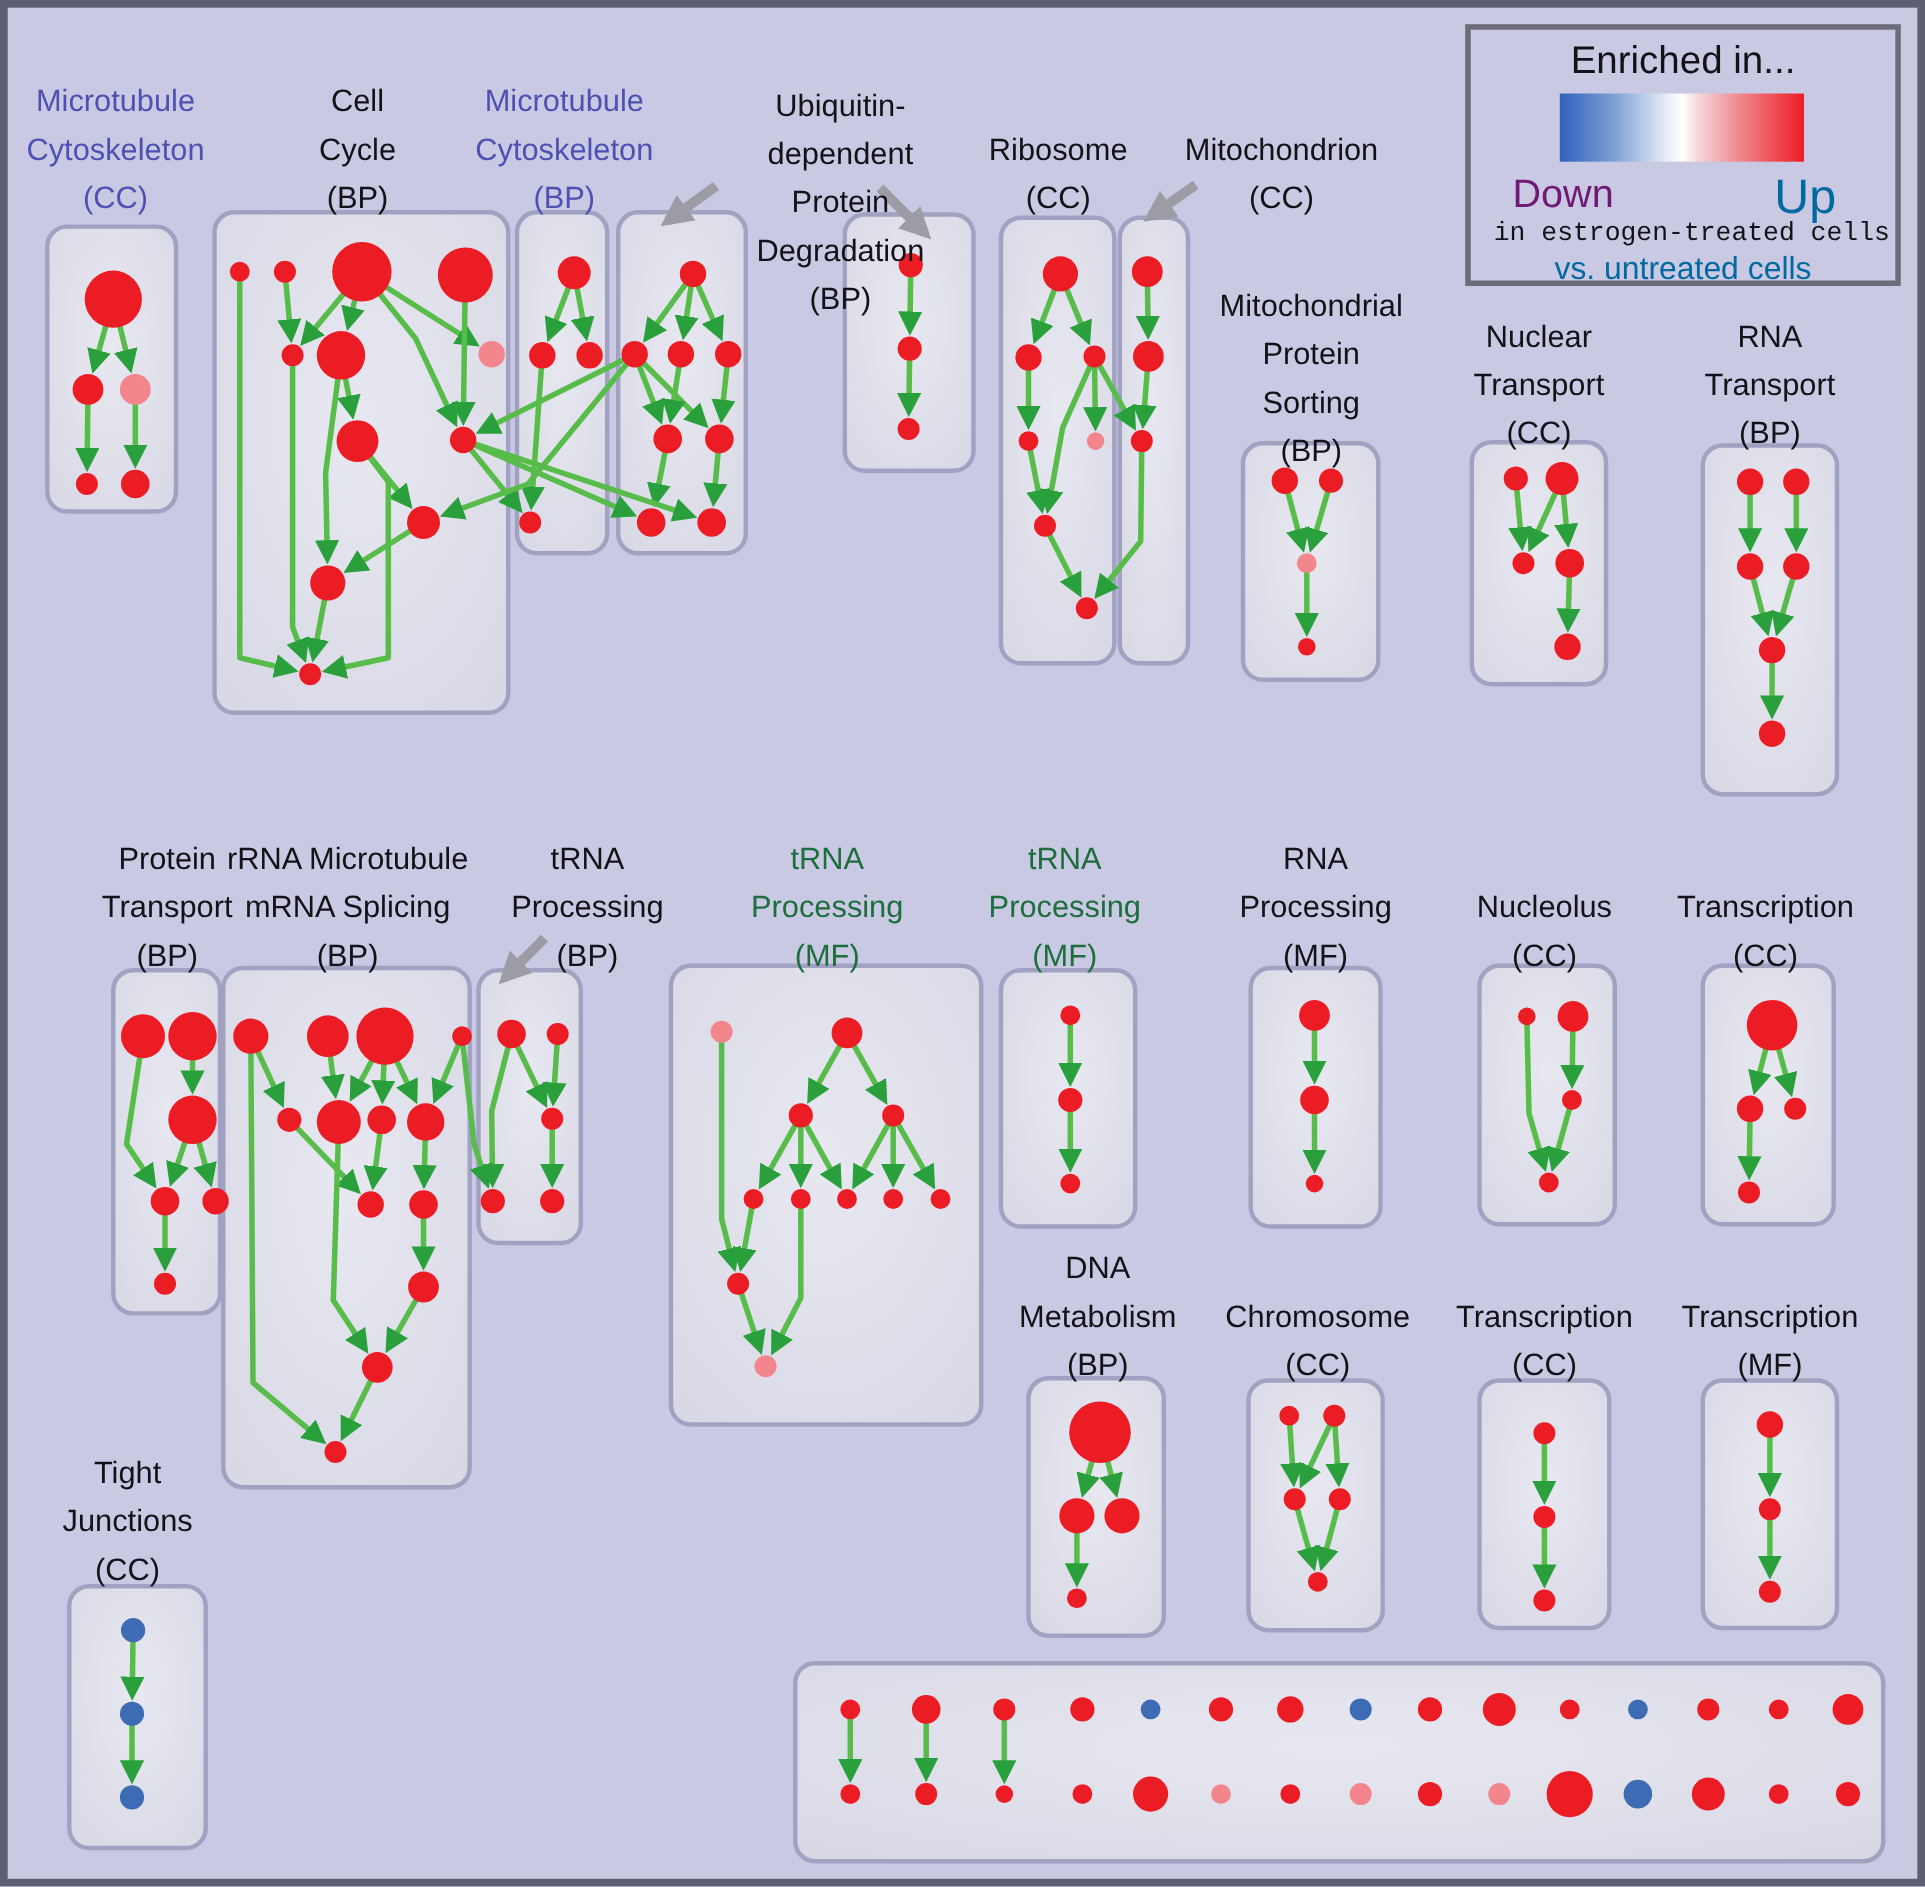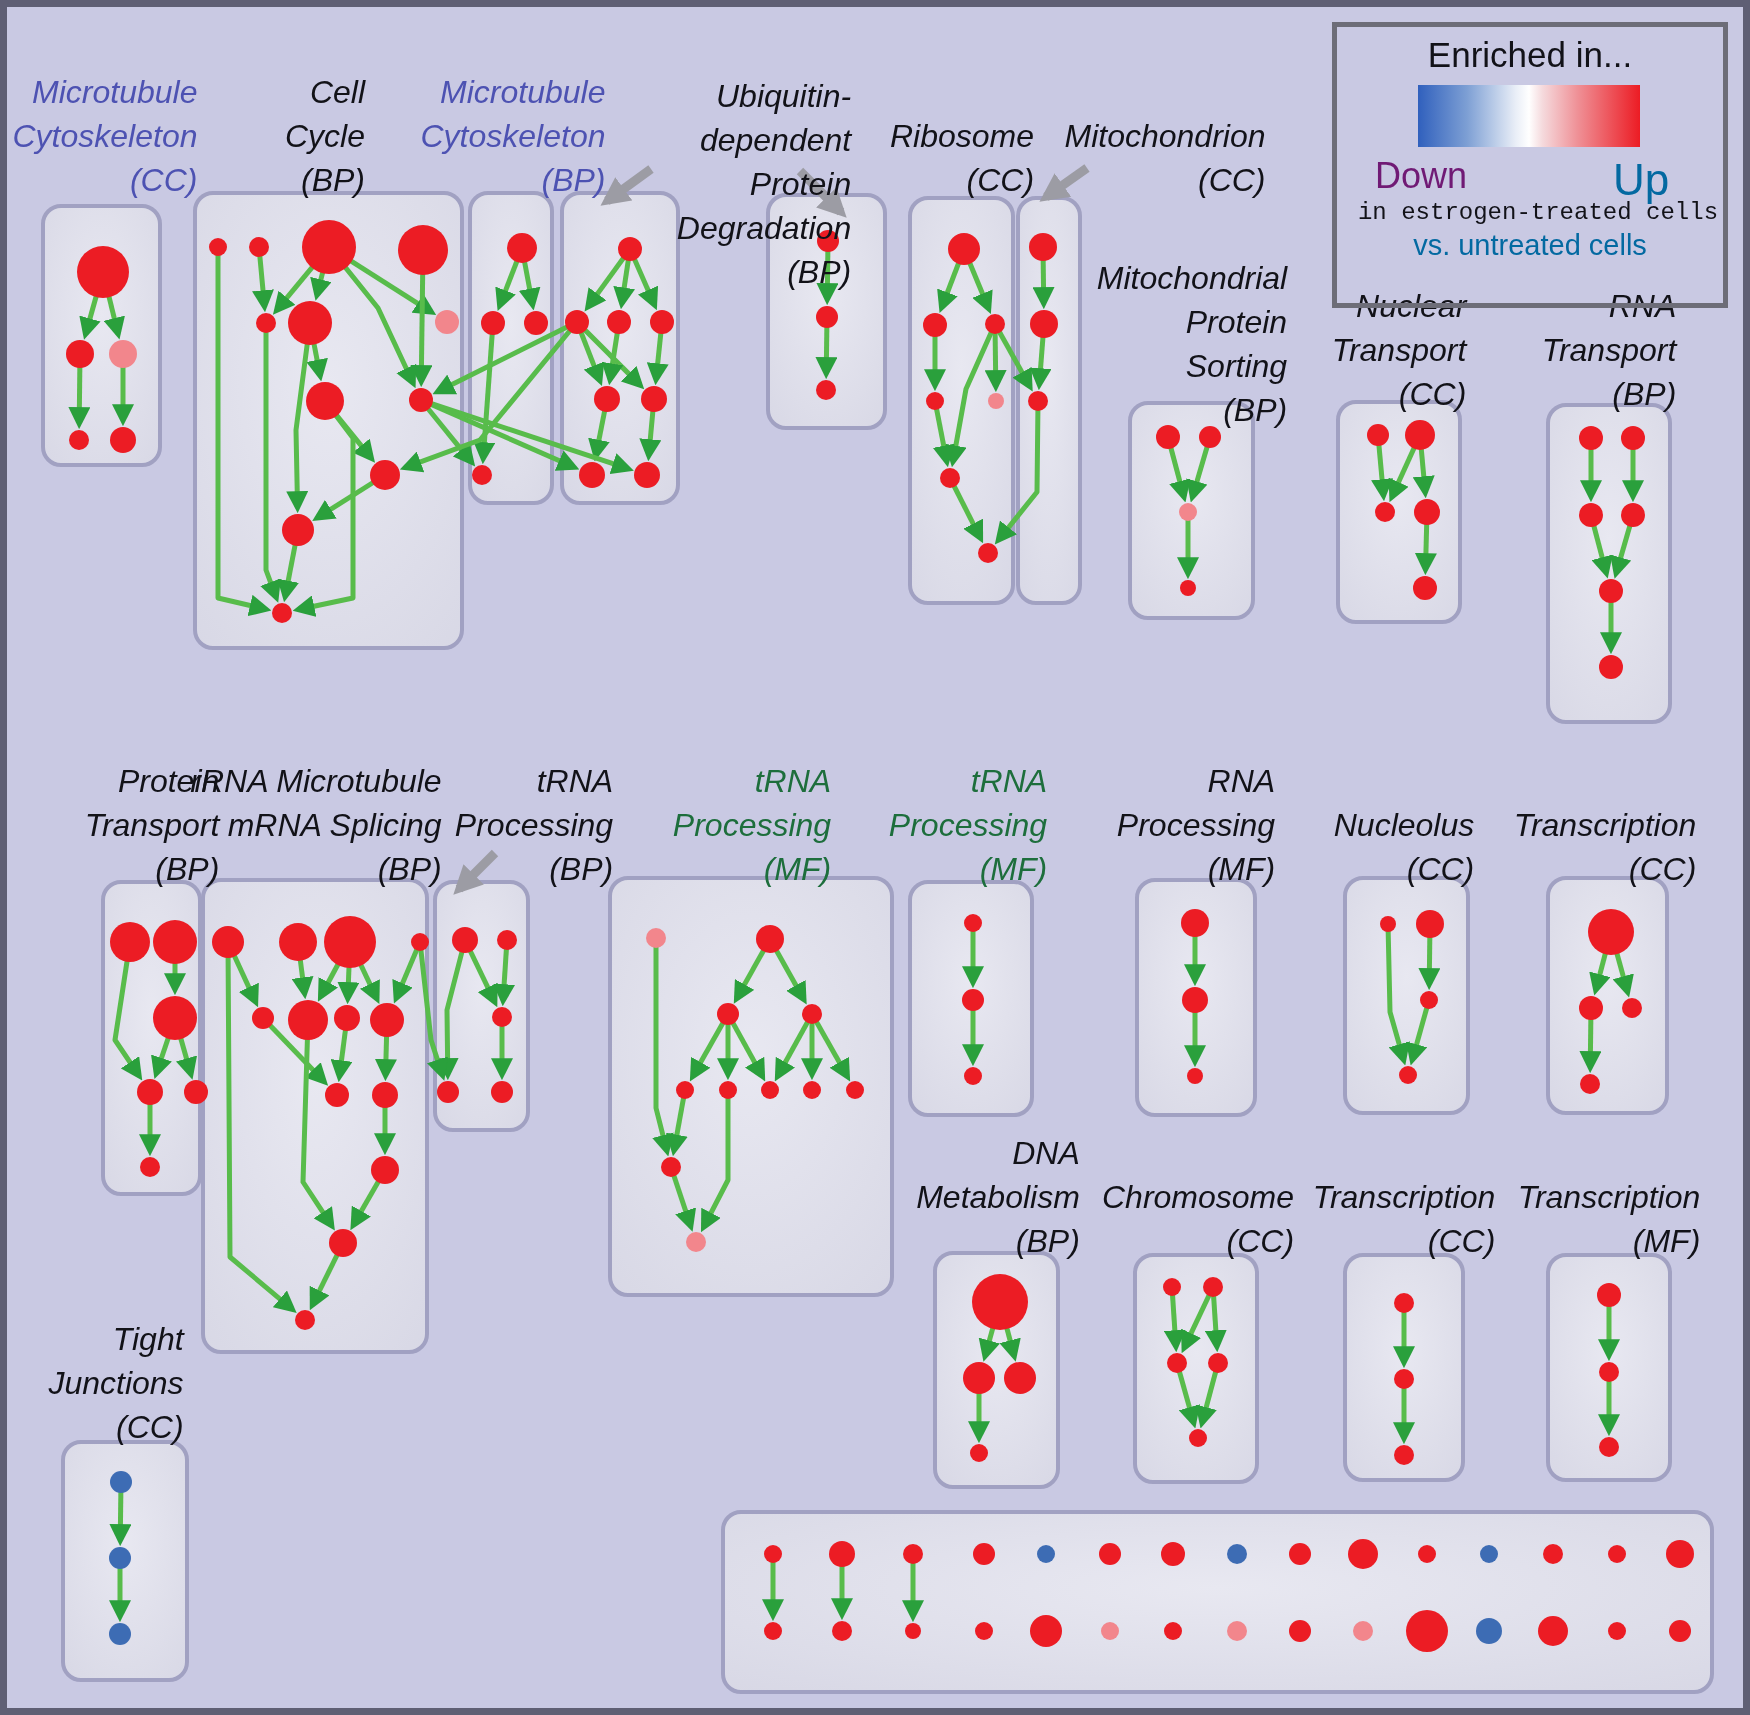--- a/index.html
+++ b/index.html
@@ -9,7 +9,7 @@
           font-size:32px;line-height:44px;color:#121218;letter-spacing:0;font-style:italic;}
   .clabel.blue{color:#4d52b2;}
   .clabel.green{color:#1d6e3c;}
-  .legend{position:absolute;left:1332px;top:22px;width:396px;height:286px;border:5px solid #6d6d78;
+  .legend{position:absolute;left:1332px;top:22px;width:396px;height:238px;border:5px solid #6d6d78;
           box-sizing:border-box;}
   .legend-title{position:absolute;left:0;right:0;top:8px;text-align:center;font-size:35px;color:#121218;}
   .legend-gradient{position:absolute;left:81px;top:58px;width:222px;height:62px;

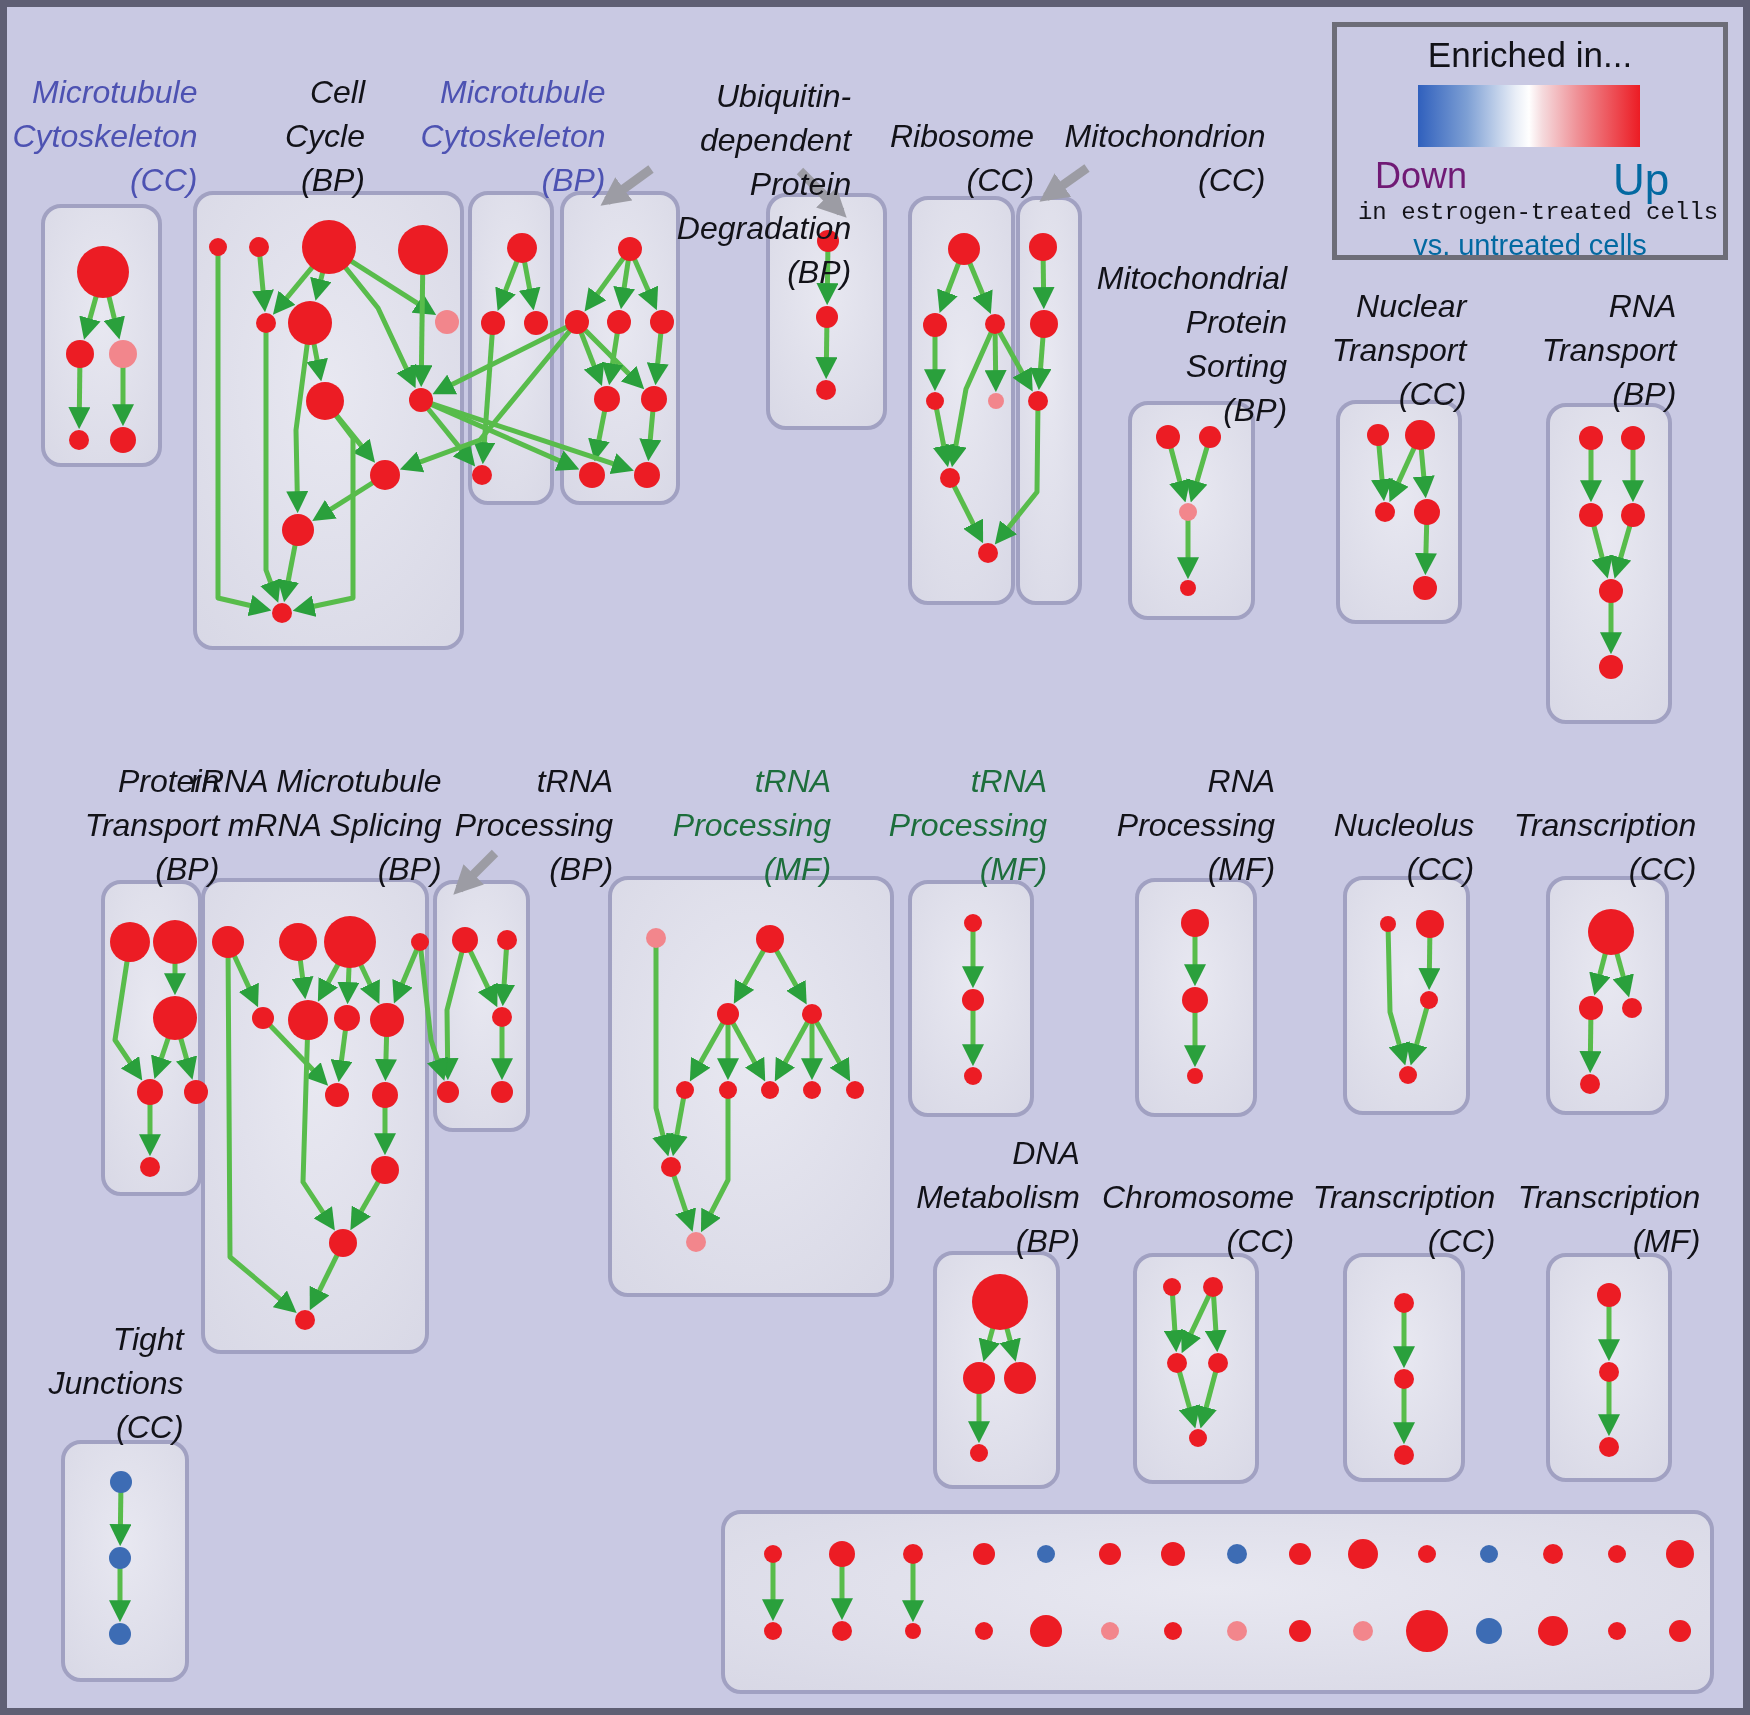--- a/index.html
+++ b/index.html
@@ -5,8 +5,8 @@
   html,body{margin:0;padding:0;background:#9a9ab0;font-family:"Liberation Sans",sans-serif;}
   .figure{position:relative;width:1750px;height:1715px;background:#c9c9e3;overflow:hidden;}
   #net{position:absolute;left:0;top:0;}
-  .clabel{position:absolute;transform:translateX(-50%);text-align:right;white-space:pre-line;
-          font-size:32px;line-height:44px;color:#121218;letter-spacing:0;font-style:italic;}
+  .clabel{position:absolute;transform:translateX(-50%);text-align:center;white-space:pre-line;
+          font-size:28px;line-height:44px;color:#121218;letter-spacing:0;}
   .clabel.blue{color:#4d52b2;}
   .clabel.green{color:#1d6e3c;}
   .legend{position:absolute;left:1332px;top:22px;width:396px;height:238px;border:5px solid #6d6d78;

